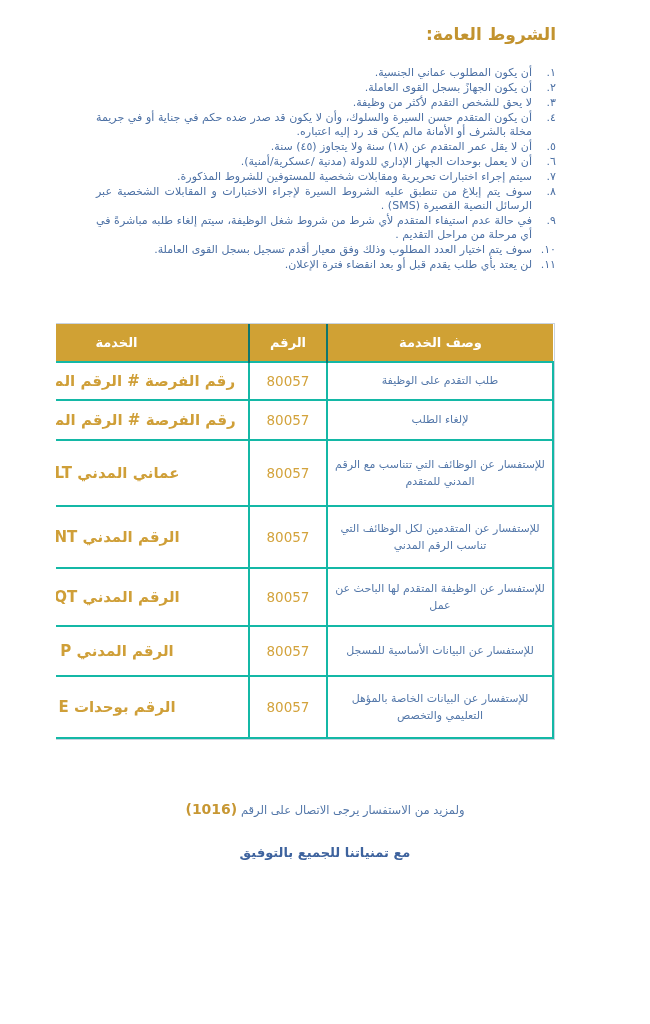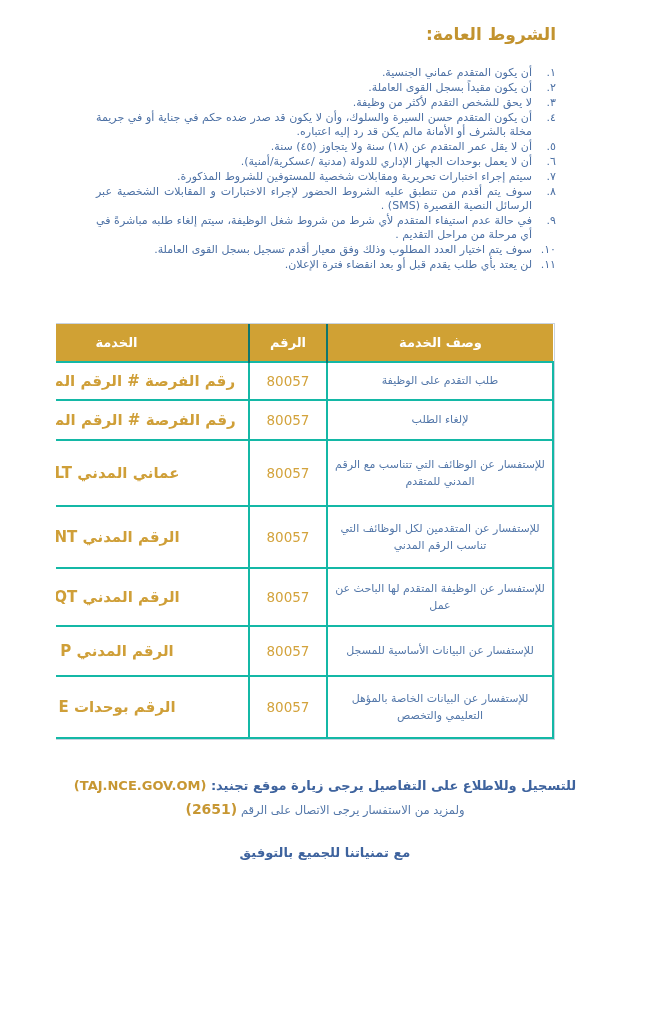--- a/index.html
+++ b/index.html
@@ -84,7 +84,7 @@
   <div class="conditions">
     <div class="cond">
       <span class="num">١.</span>
-      <div class="txt">أن يكون المتقدم عماني الجنسية.</div>
+      <div class="txt">أن يكون المطلوب عماني الجنسية.</div>
     </div>
     <div class="cond">
       <span class="num">٢.</span>

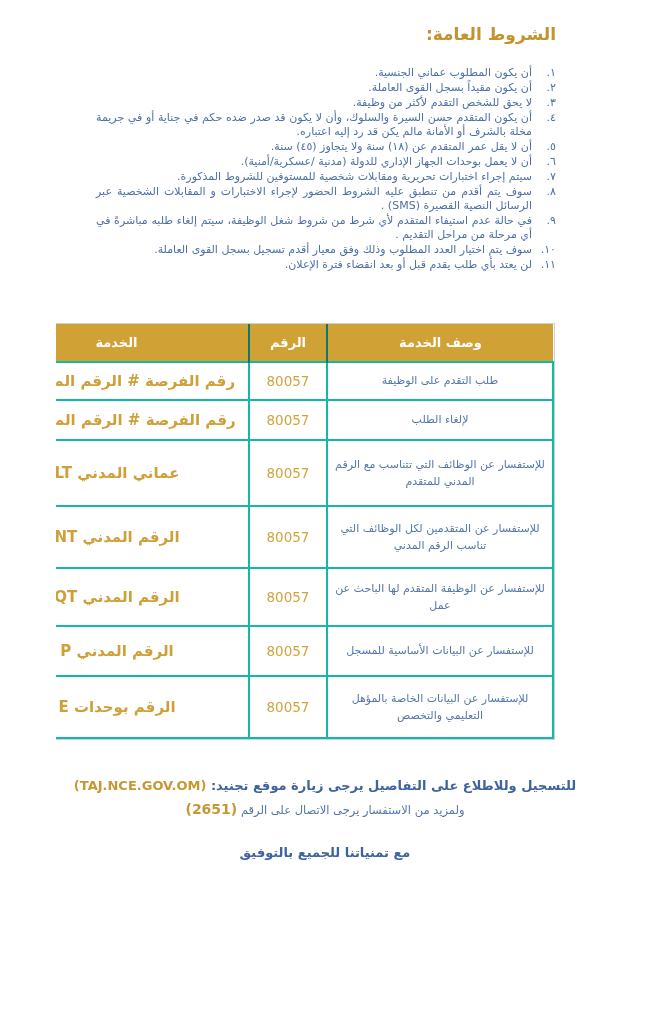--- a/index.html
+++ b/index.html
@@ -88,7 +88,7 @@
     </div>
     <div class="cond">
       <span class="num">٢.</span>
-      <div class="txt">أن يكون مقيداً بسجل القوى العاملة.</div>
+      <div class="txt">أن يكون الجهازً بسجل القوى العاملة.</div>
     </div>
     <div class="cond">
       <span class="num">٣.</span>

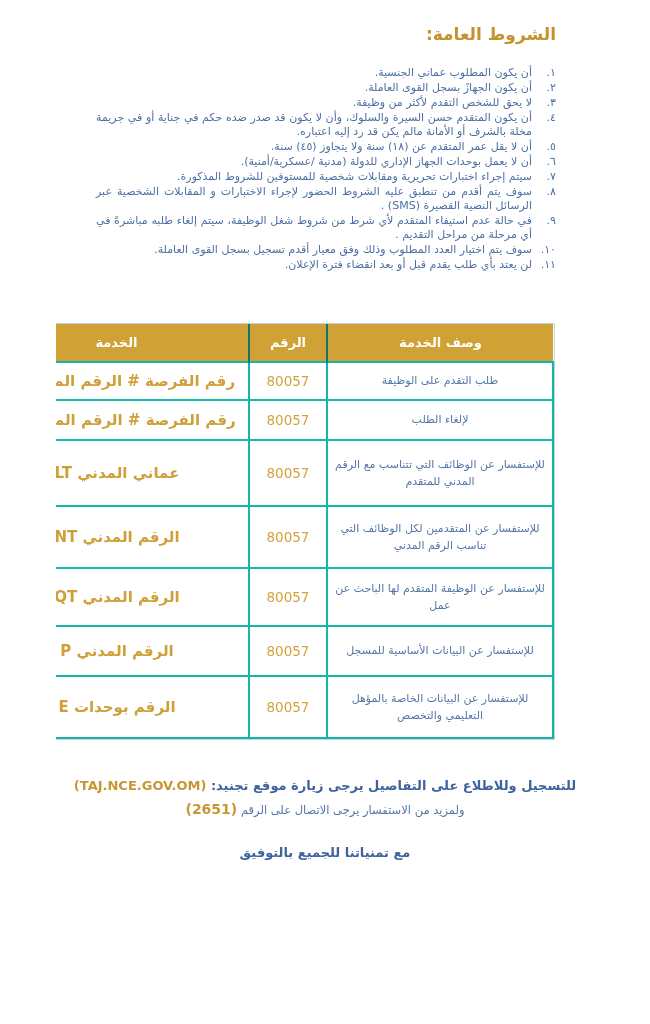--- a/index.html
+++ b/index.html
@@ -112,7 +112,7 @@
     </div>
     <div class="cond">
       <span class="num">٨.</span>
-      <div class="txt">سوف يتم أقدم من تنطبق عليه الشروط الحضور لإجراء الاختبارات و المقابلات الشخصية عبر الرسائل النصية القصيرة (SMS) .</div>
+      <div class="txt">سوف يتم إبلاغ من تنطبق عليه الشروط السيرة لإجراء الاختبارات و المقابلات الشخصية عبر الرسائل النصية القصيرة (SMS) .</div>
     </div>
     <div class="cond">
       <span class="num">٩.</span>

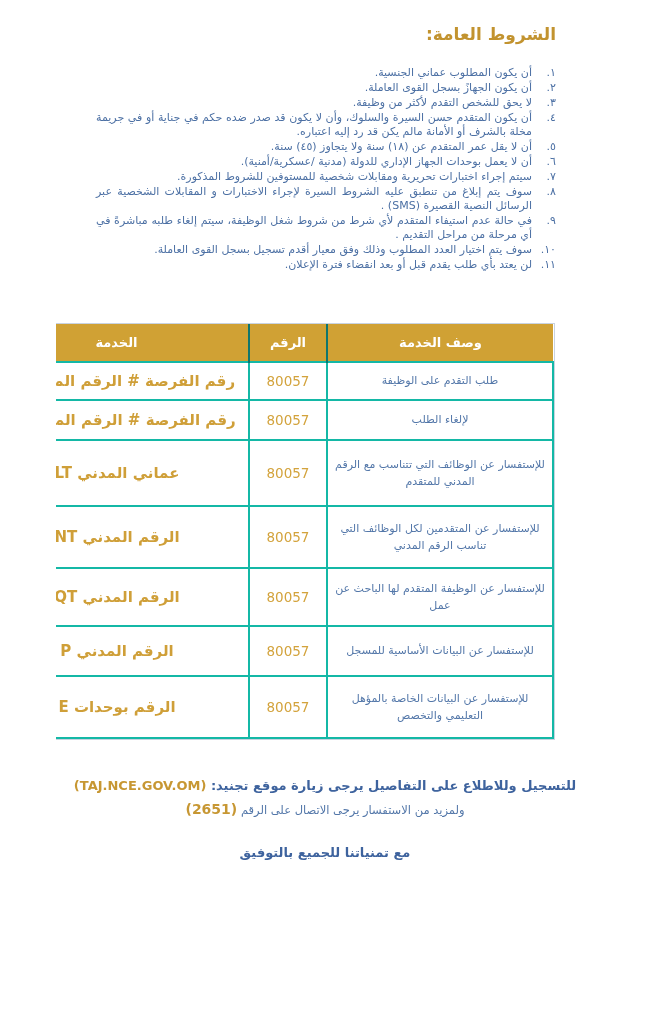--- a/index.html
+++ b/index.html
@@ -183,7 +183,6 @@
     </table>
   </div>
 
-  <p class="footer1"><span>للتسجيل وللاطلاع على التفاصيل يرجى زيارة موقع تجنيد:</span> <span class="gold" dir="ltr">(TAJ.NCE.GOV.OM)</span></p>
 
   <p class="footer2"><span>ولمزيد من الاستفسار يرجى الاتصال على الرقم</span> <span class="gold" dir="ltr">(2651)</span></p>
 

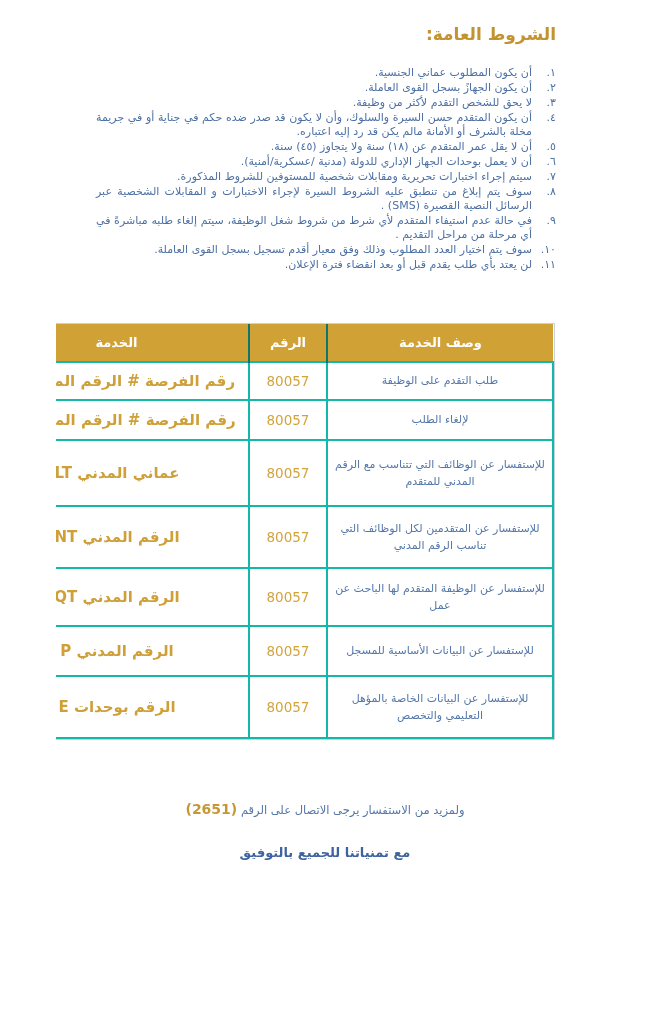--- a/index.html
+++ b/index.html
@@ -184,7 +184,7 @@
   </div>
 
 
-  <p class="footer2"><span>ولمزيد من الاستفسار يرجى الاتصال على الرقم</span> <span class="gold" dir="ltr">(2651)</span></p>
+  <p class="footer2"><span>ولمزيد من الاستفسار يرجى الاتصال على الرقم</span> <span class="gold" dir="ltr">(1016)</span></p>
 
   <p class="closing">مع تمنياتنا للجميع بالتوفيق</p>
 

